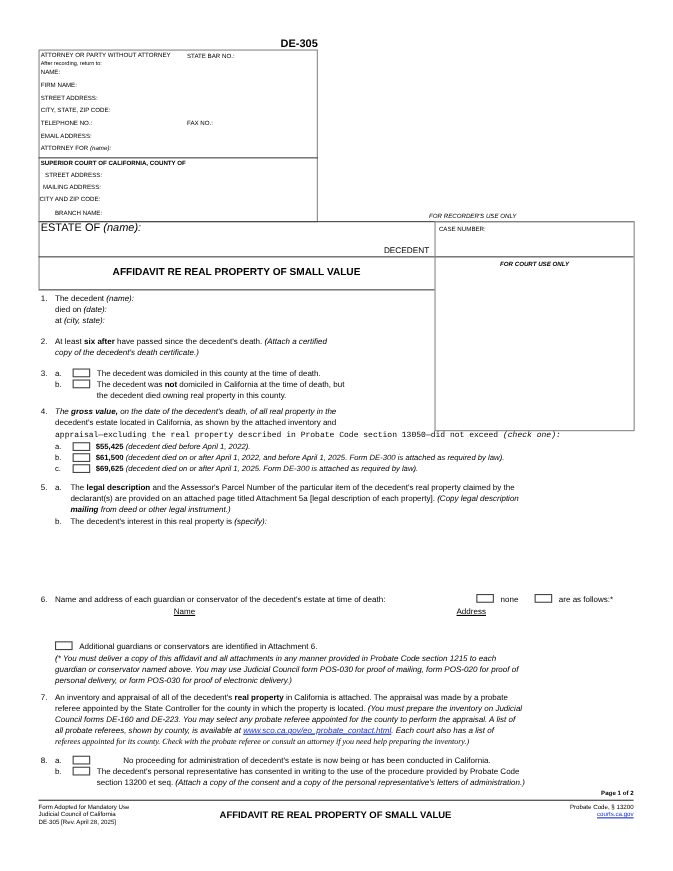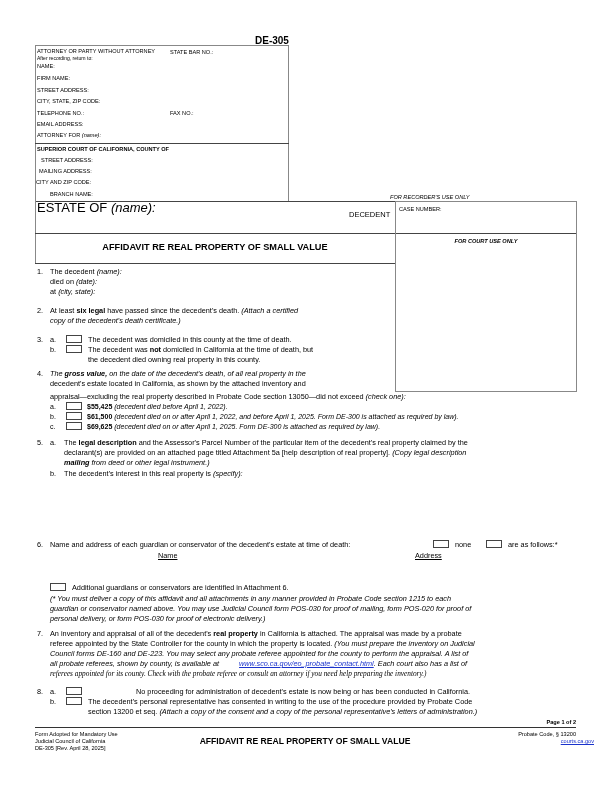--- a/index.html
+++ b/index.html
@@ -63,7 +63,7 @@
 
 <div class="abs hline" style="left:35px; top:201px; width:541px;"></div>
 <div class="abs vline" style="left:35px; top:201px; height:62px;"></div>
-<div class="abs txt" style="left:37px; top:203px; font-size:13px;"><span>ESTATE OF</span> <i>(name):</i></div>
+<div class="abs txt" style="left:37px; top:203px; font-size:10px;"><span>ESTATE OF</span> <i>(name):</i></div>
 <div class="abs" style="left:40px; top:212px; width:350px; height:10px;"></div>
 <div class="abs txt" style="left:349px; top:210px; font-size:7.5px;">DECEDENT</div>
 <div class="abs hline" style="left:35px; top:233px; width:541px;"></div>

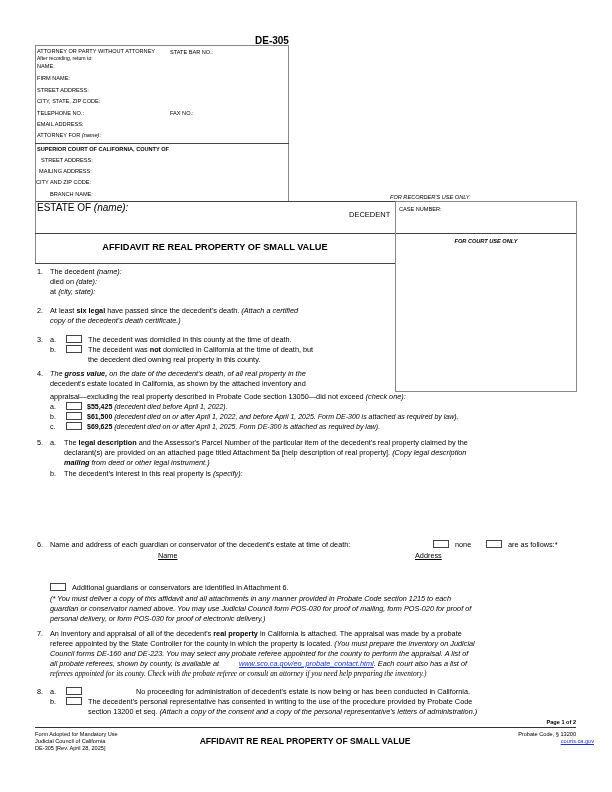--- a/index.html
+++ b/index.html
@@ -65,7 +65,7 @@
 <div class="abs vline" style="left:35px; top:201px; height:62px;"></div>
 <div class="abs txt" style="left:37px; top:203px; font-size:10px;"><span>ESTATE OF</span> <i>(name):</i></div>
 <div class="abs" style="left:40px; top:212px; width:350px; height:10px;"></div>
-<div class="abs txt" style="left:349px; top:210px; font-size:7.5px;">DECEDENT</div>
+<div class="abs txt" style="left:349px; top:223px; font-size:7.5px;">DECEDENT</div>
 <div class="abs hline" style="left:35px; top:233px; width:541px;"></div>
 
 <div class="abs box" style="left:395px; top:201px; width:182px; height:191px; border-color:#888;"></div>

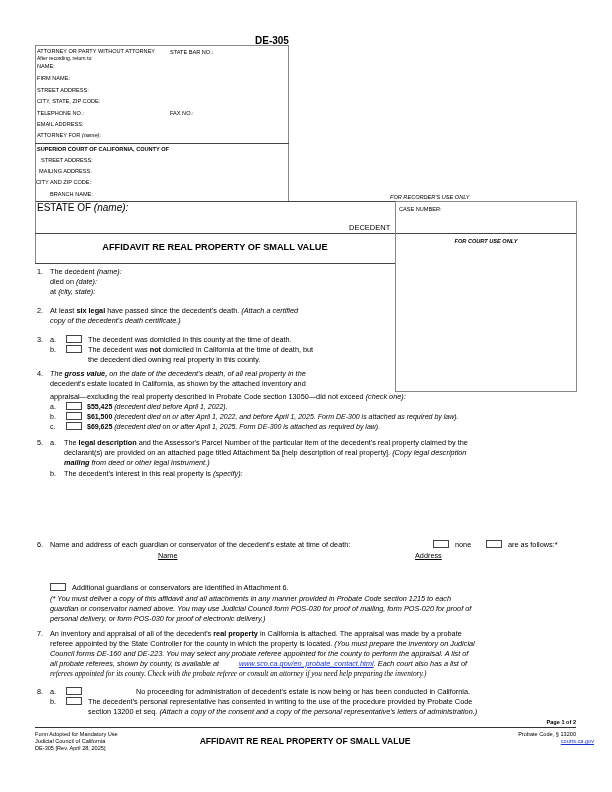--- a/index.html
+++ b/index.html
@@ -87,7 +87,7 @@
 <div class="abs" style="left:112px; top:287px; width:270px; height:9px;"></div>
 
 <div class="abs txt" style="left:37px; top:306px;">2.</div>
-<div class="abs txt" style="left:50px; top:306px;"><span>At least</span> <b>six legal</b> <span>have passed since the decedent's death.</span> <i>(Attach a certified</i></div>
+<div class="abs txt" style="left:50px; top:306px;"><span>At least</span> <b>six after</b> <span>have passed since the decedent's death.</span> <i>(Attach a certified</i></div>
 <div class="abs txt it" style="left:50px; top:316px;">copy of the decedent's death certificate.)</div>
 
 <div class="abs txt" style="left:37px; top:335px;">3.</div>

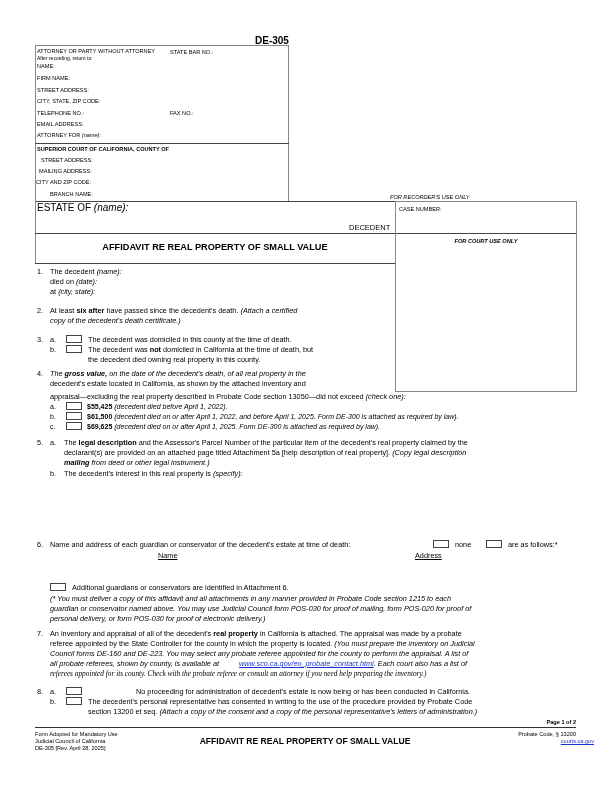--- a/index.html
+++ b/index.html
@@ -102,7 +102,7 @@
 <div class="abs txt" style="left:37px; top:369px;">4.</div>
 <div class="abs txt" style="left:50px; top:369px;font-style:italic;"><span>The</span> <b>gross value,</b> <span>on the date of the decedent's death, of all real property in the</span></div>
 <div class="abs txt" style="left:50px; top:379px;">decedent's estate located in California, as shown by the attached inventory and</div>
-<div class="abs txt" style="left:50px; top:392px;"><span>appraisal—excluding the real property described in Probate Code section 13050—did not exceed</span> <i>(check one):</i></div>
+<div class="abs txt" style="left:50px; top:392px;font-family:Liberation Mono, monospace;"><span>appraisal—excluding the real property described in Probate Code section 13050—did not exceed</span> <i>(check one):</i></div>
 
 <div class="abs txt-sm" style="left:50px; top:402px;">a.</div>
 <span class="abs cb" style="left:66px; top:402px;"></span>

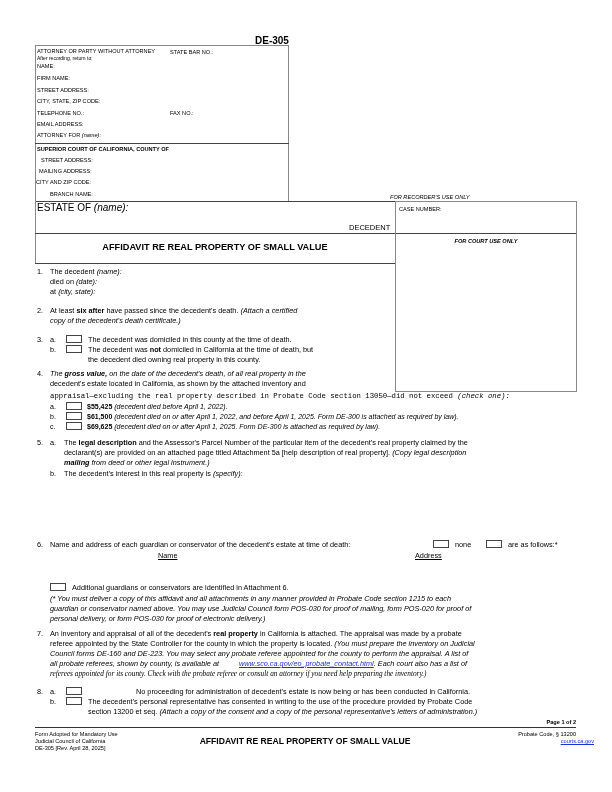--- a/index.html
+++ b/index.html
@@ -119,7 +119,7 @@
 <div class="abs txt" style="left:37px; top:438px;">5.</div>
 <div class="abs txt" style="left:50px; top:438px;">a.</div>
 <div class="abs txt" style="left:64px; top:438px;"><span>The</span> <b>legal description</b> <span>and the Assessor's Parcel Number of the particular item of the decedent's real property claimed by the</span></div>
-<div class="abs txt" style="left:64px; top:448px;"><span>declarant(s) are provided on an attached page titled Attachment 5a [help description of real property].</span> <i>(Copy legal description</i></div>
+<div class="abs txt" style="left:64px; top:448px;"><span>declarant(s) are provided on an attached page titled Attachment 5a [legal description of each property].</span> <i>(Copy legal description</i></div>
 <div class="abs txt" style="left:64px; top:458px;"><b><i>mailing</i></b> <i>from deed or other legal instrument.)</i></div>
 <div class="abs txt" style="left:50px; top:469px;">b.</div>
 <div class="abs txt" style="left:64px; top:469px;"><span>The decedent's interest in this real property is</span> <i>(specify):</i></div>

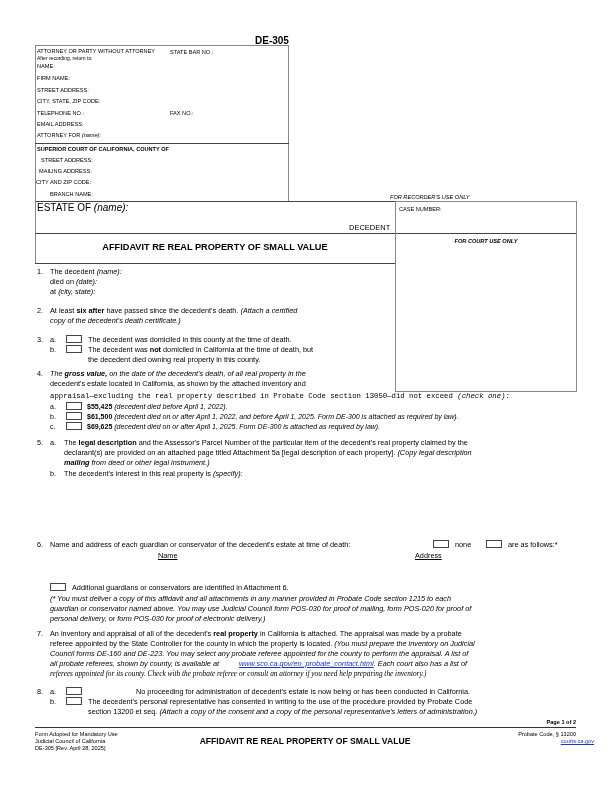--- a/index.html
+++ b/index.html
@@ -18,7 +18,7 @@
   .it { font-style: italic; }
   .b { font-weight: bold; }
   .u { text-decoration: underline; }
-  .link { color: #1a33cc; text-decoration: underline; margin-left: 18px; }
+  .link { color: #1a33cc; text-decoration: underline; }
 </style>
 </head>
 <body>

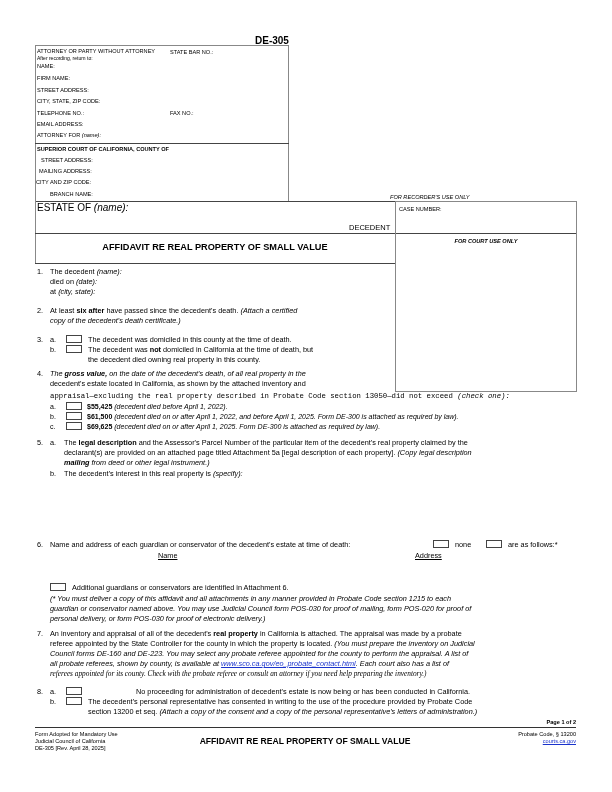--- a/index.html
+++ b/index.html
@@ -151,7 +151,7 @@
 <div class="abs txt" style="left:37px; top:687px;">8.</div>
 <div class="abs txt" style="left:50px; top:687px;">a.</div>
 <span class="abs cb" style="left:66px; top:687px;"></span>
-<div class="abs txt" style="left:100px; top:687px;padding-left:36px;">No proceeding for administration of decedent's estate is now being or has been conducted in California.</div>
+<div class="abs txt" style="left:76px; top:687px;padding-left:36px;">No proceeding for administration of decedent's estate is now being or has been conducted in California.</div>
 <div class="abs txt" style="left:50px; top:697px;">b.</div>
 <span class="abs cb" style="left:66px; top:697px;"></span>
 <div class="abs txt" style="left:88px; top:697px;">The decedent's personal representative has consented in writing to the use of the procedure provided by Probate Code</div>

